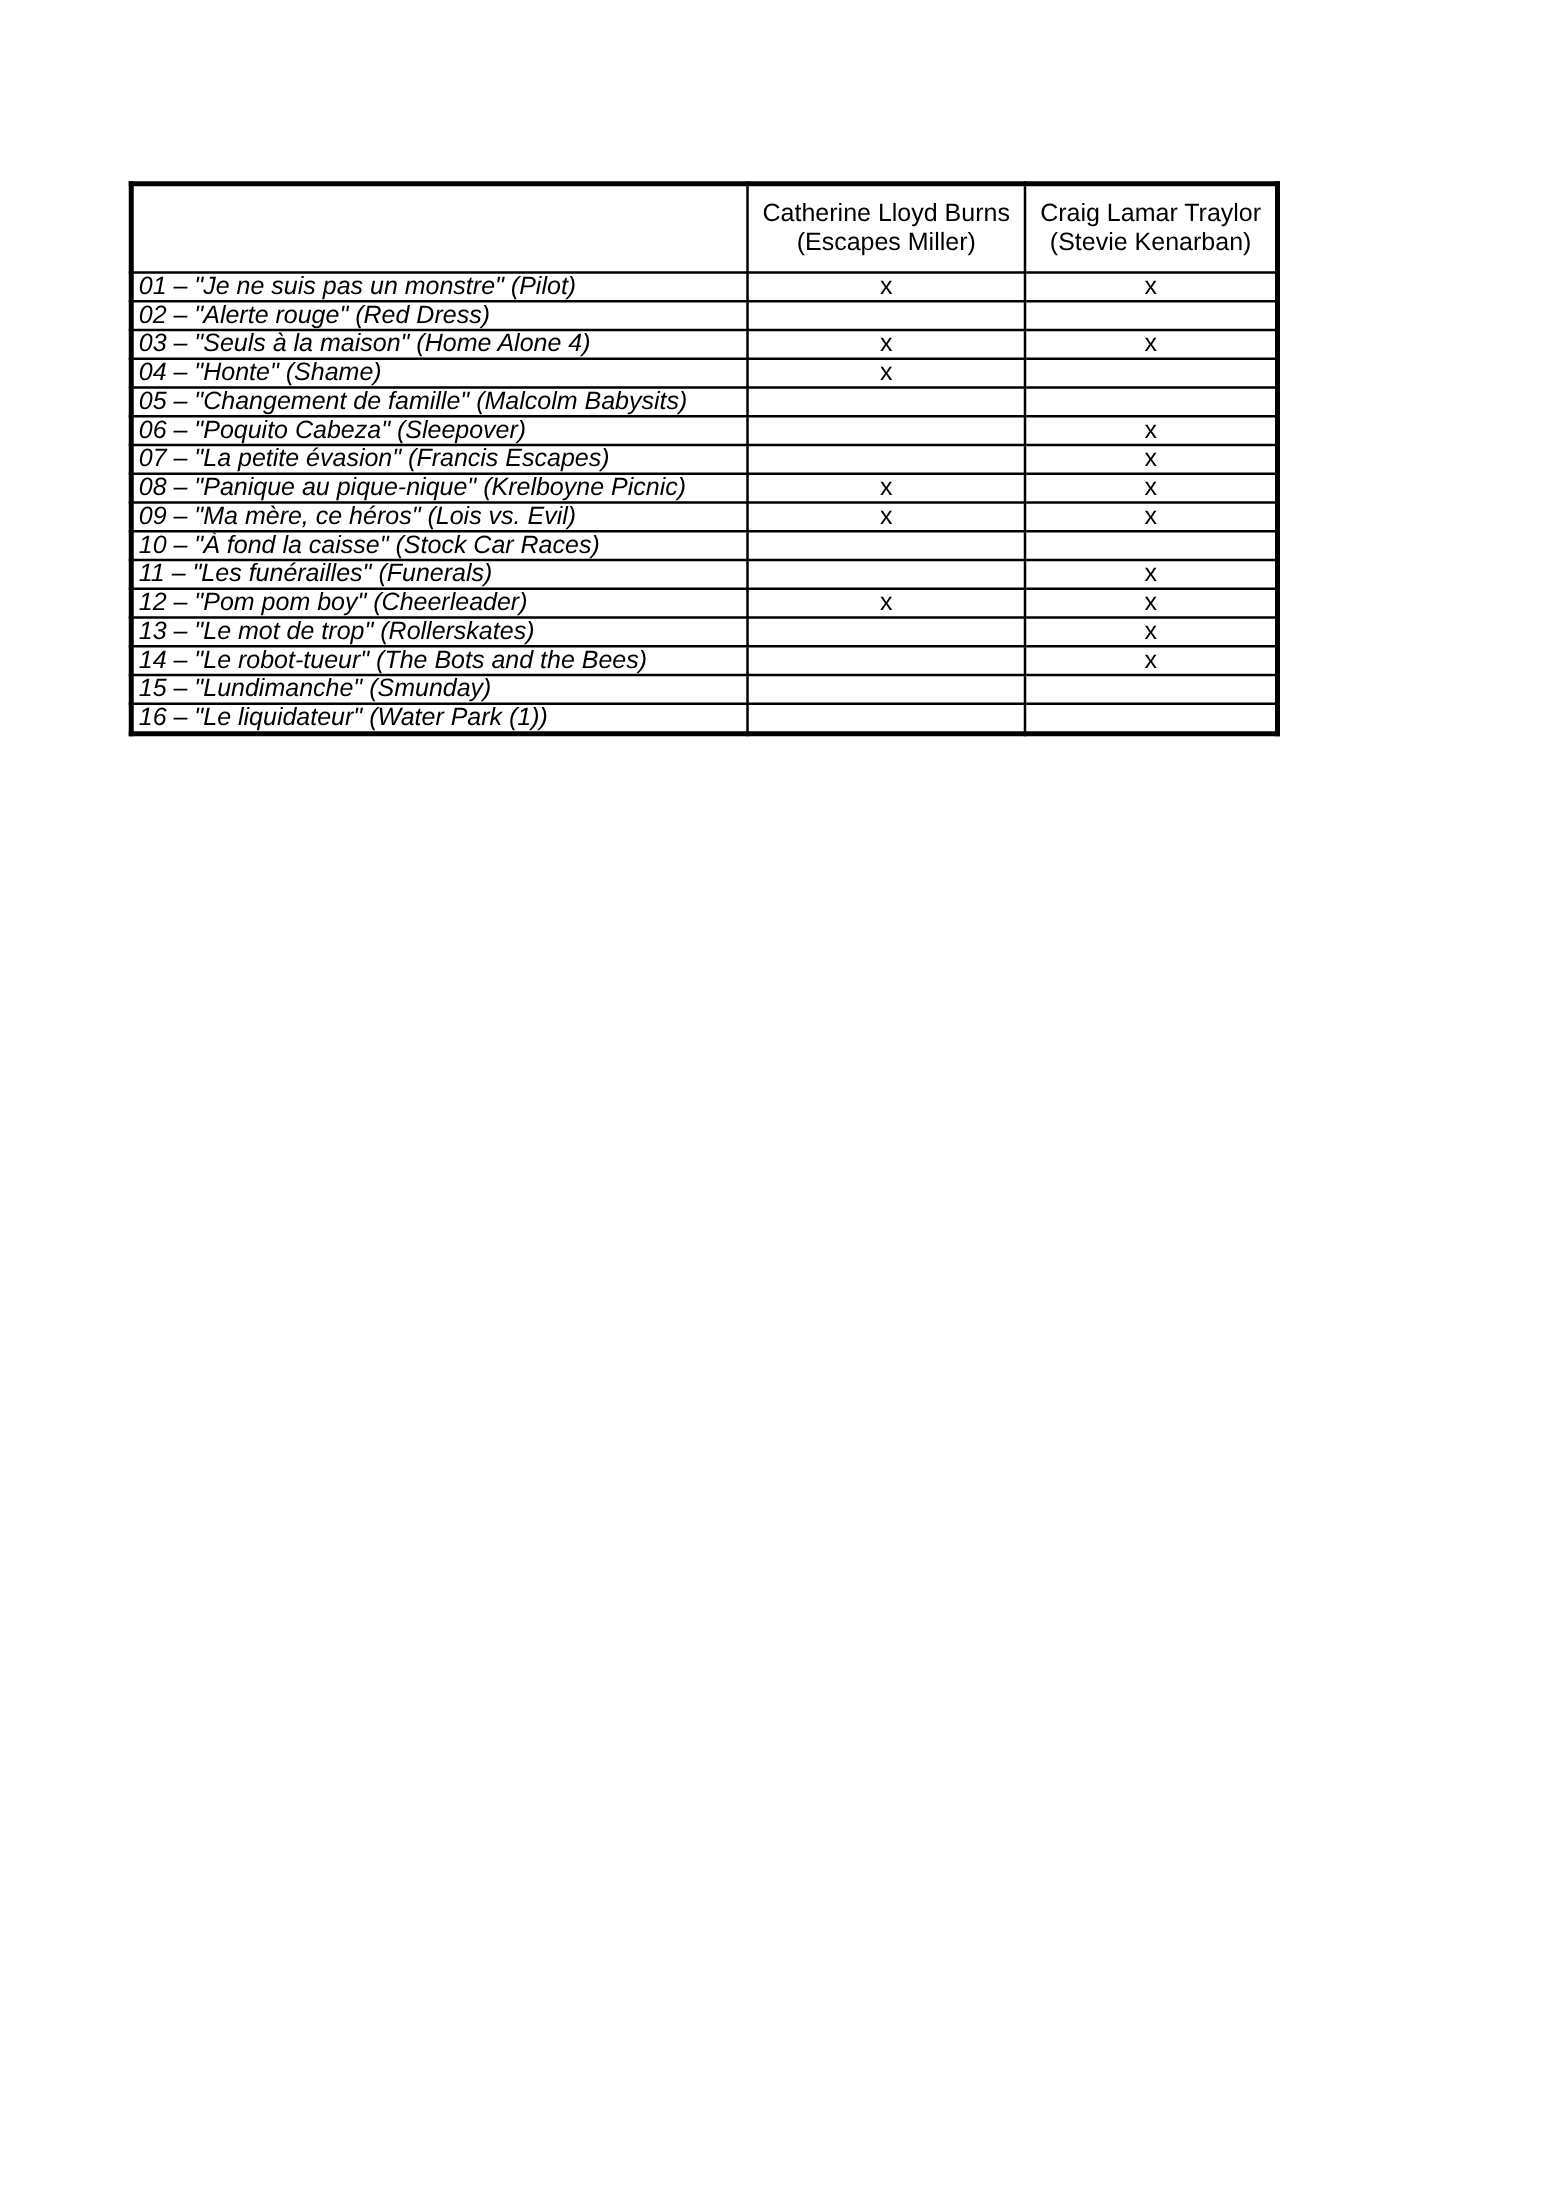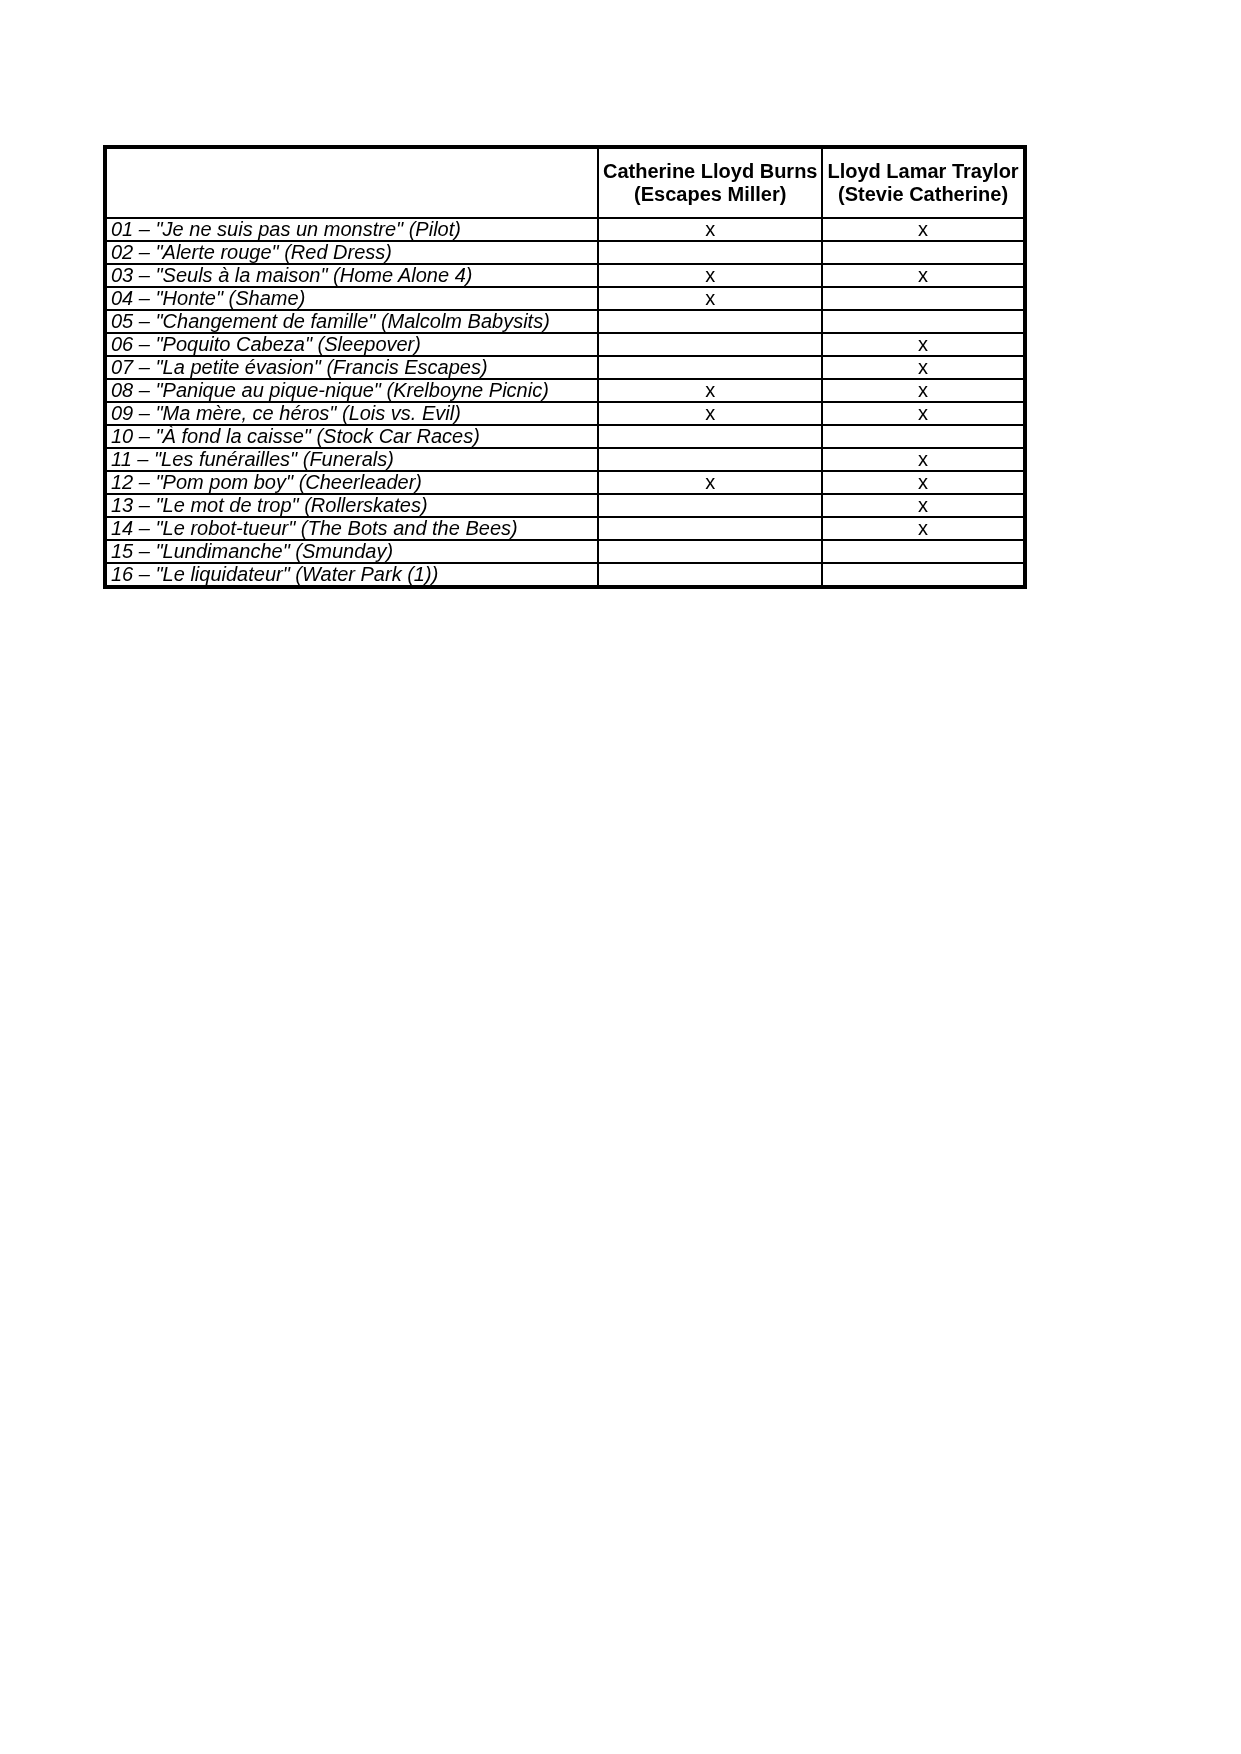--- a/index.html
+++ b/index.html
@@ -37,7 +37,7 @@
   table.cast-table thead th {
     height: 68px;
     font-size: 20px;
-    font-weight: bold;
+    font-weight: normal;
     vertical-align: middle;
     line-height: 23px;
   }

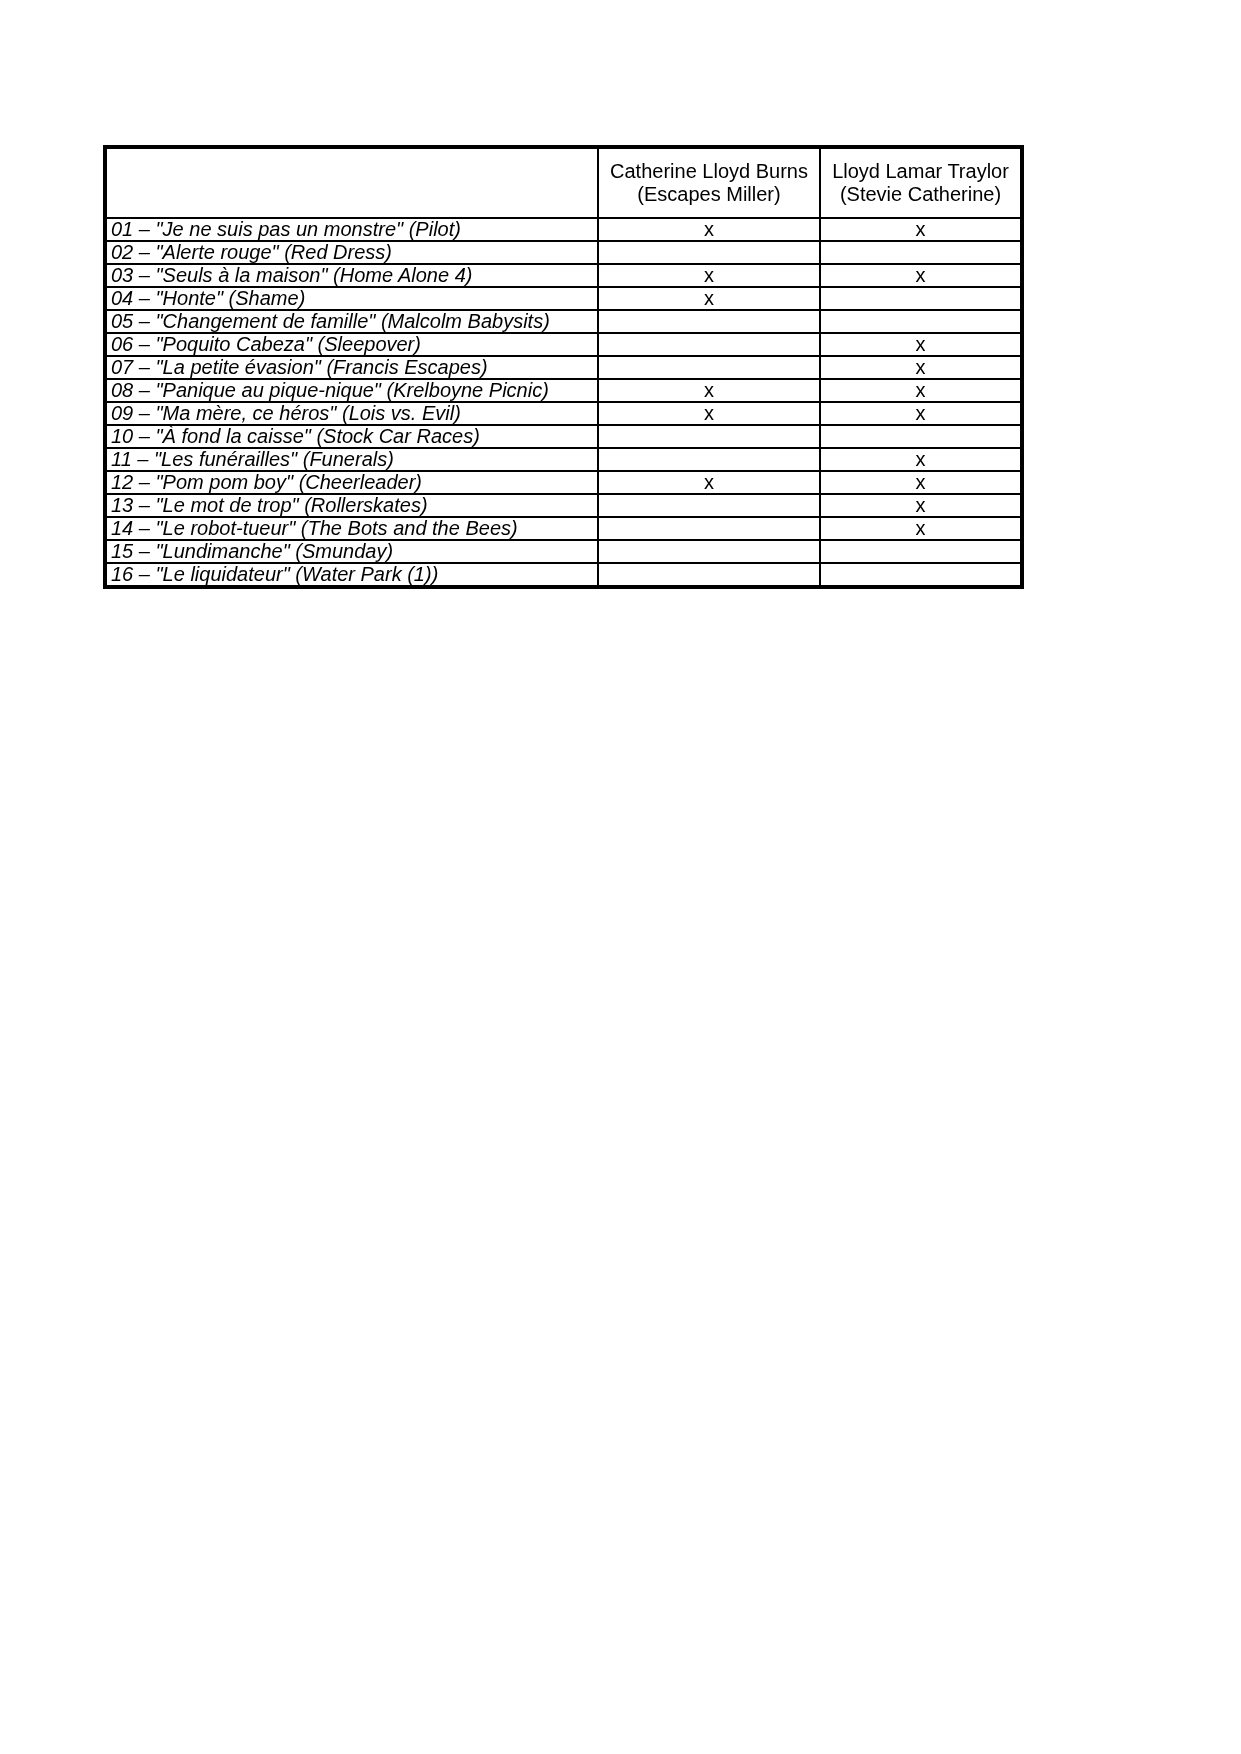--- a/index.html
+++ b/index.html
@@ -74,7 +74,7 @@
           <div>(Escapes Miller)</div>
         </th>
         <th>
-          <div>Lloyd Lamar Traylor</div>
+          <div>Craig Lamar Traylor</div>
           <div>(Stevie Catherine)</div>
         </th>
       </tr>

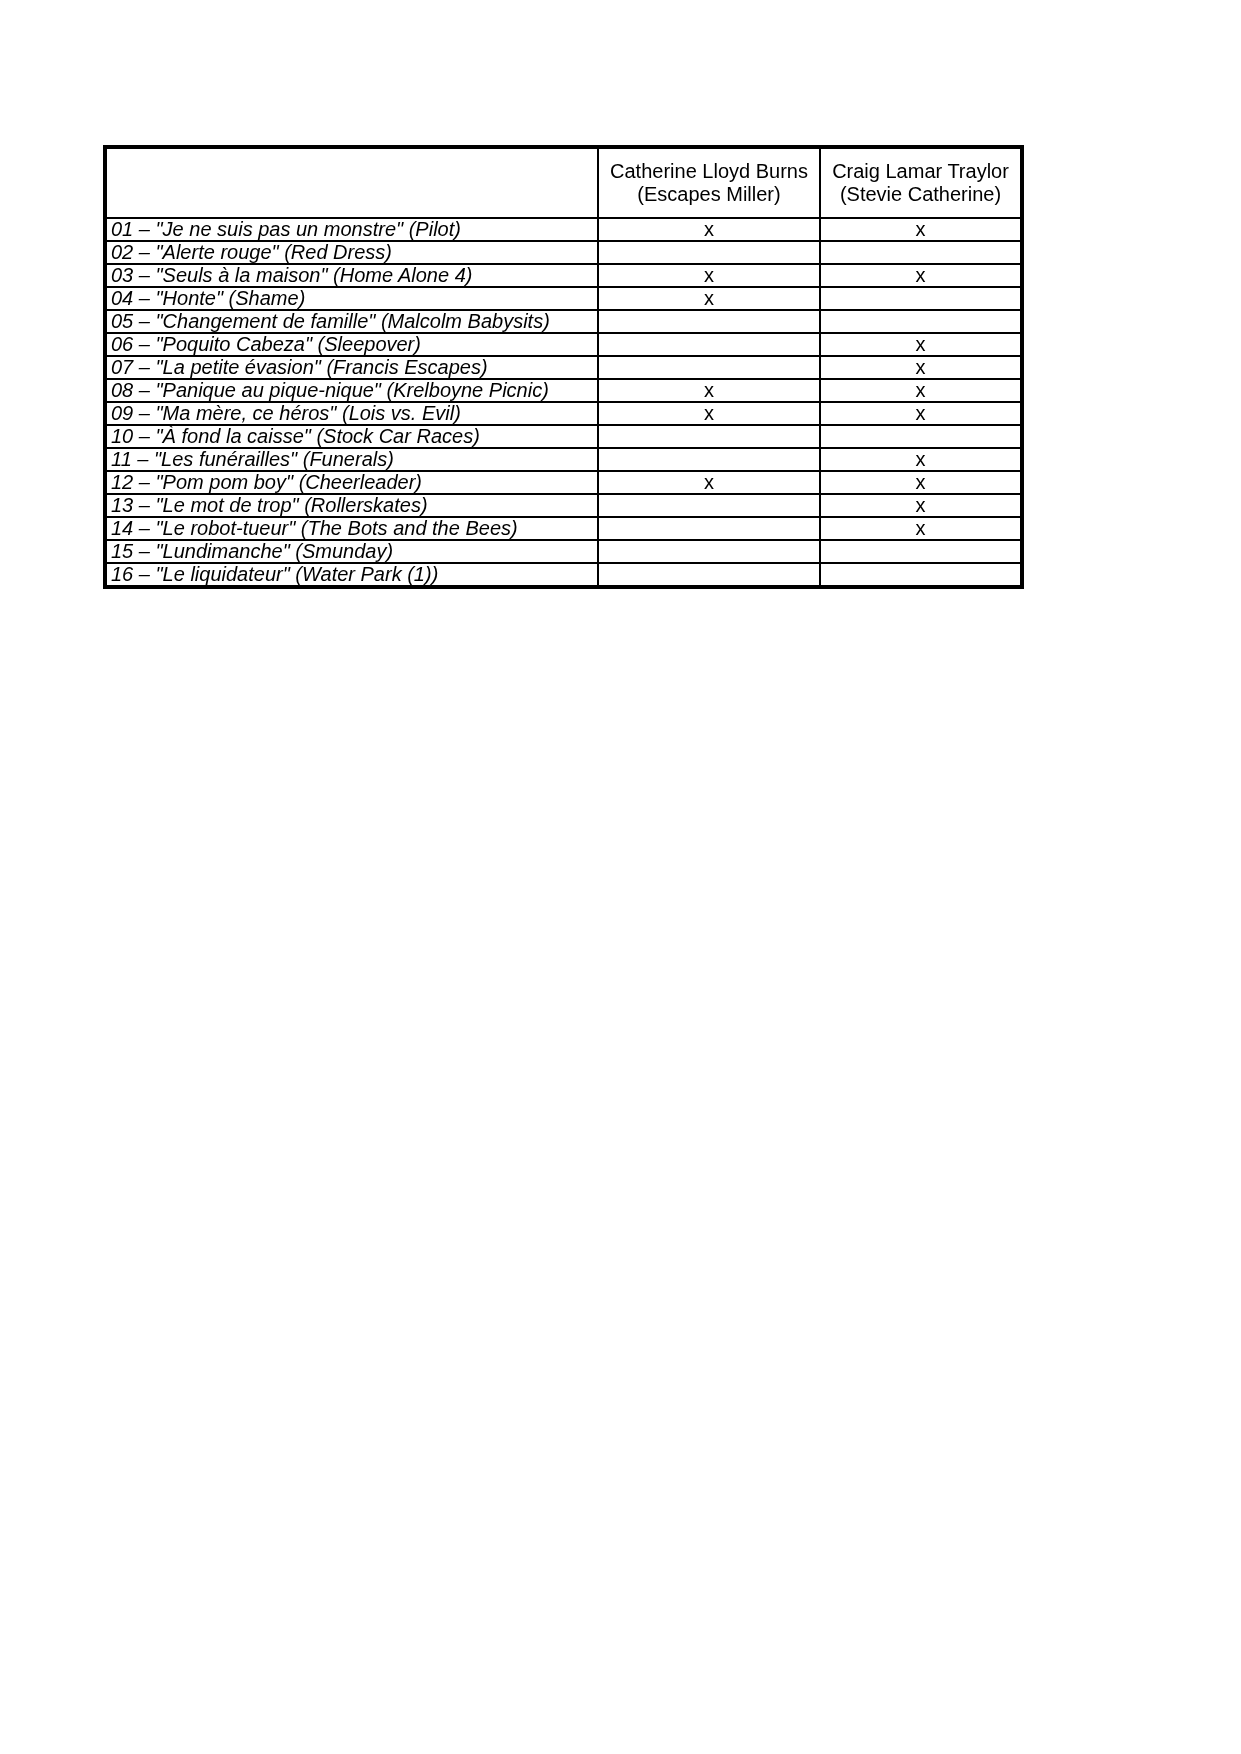--- a/index.html
+++ b/index.html
@@ -75,7 +75,7 @@
         </th>
         <th>
           <div>Craig Lamar Traylor</div>
-          <div>(Stevie Catherine)</div>
+          <div>(Stevie Kenarban)</div>
         </th>
       </tr>
     </thead>

